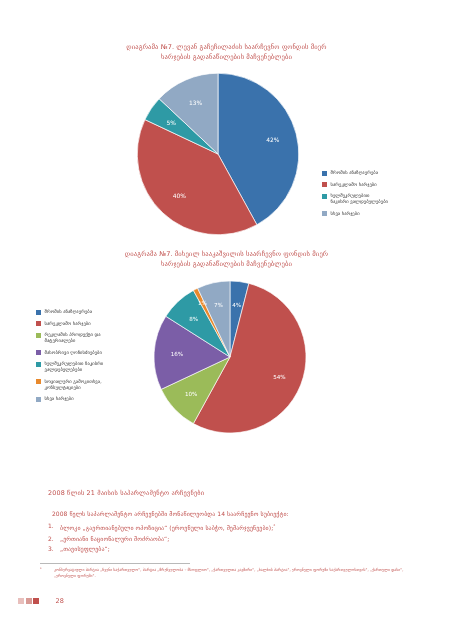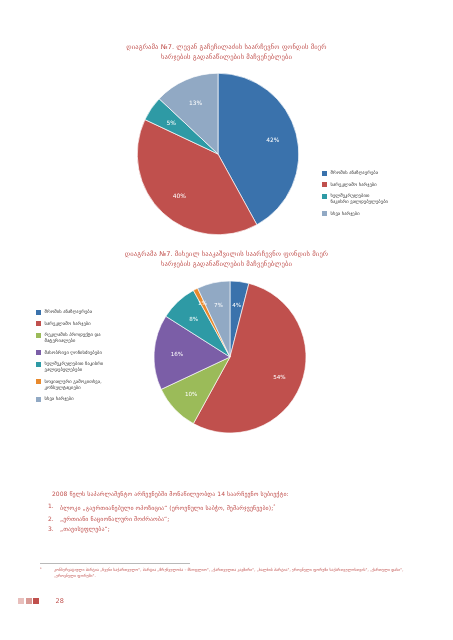--- a/index.html
+++ b/index.html
@@ -290,6 +290,7 @@
   </div>
 
   <div id="text-section">
+    <div class="section-heading">2008 წლის 21 მაისის საპარლამენტო არჩევნები</div>
     <div class="section-intro">2008 წელს საპარლამენტო არჩევნებში მონაწილეობდა 14 საარჩევნო სუბიექტი:</div>
     <ol class="numbered-list" id="numbered-list">
         <li>

